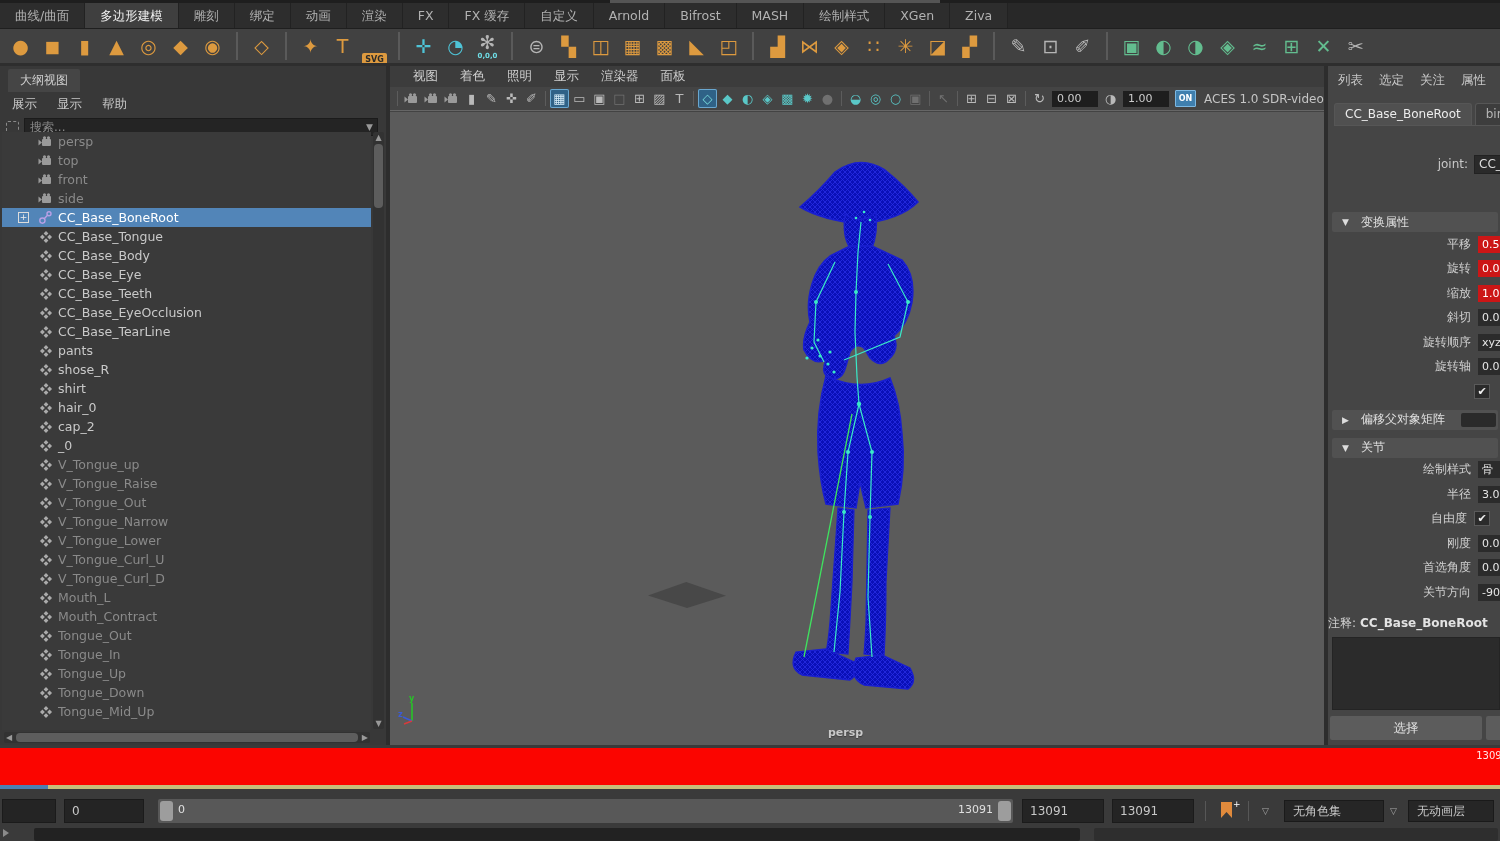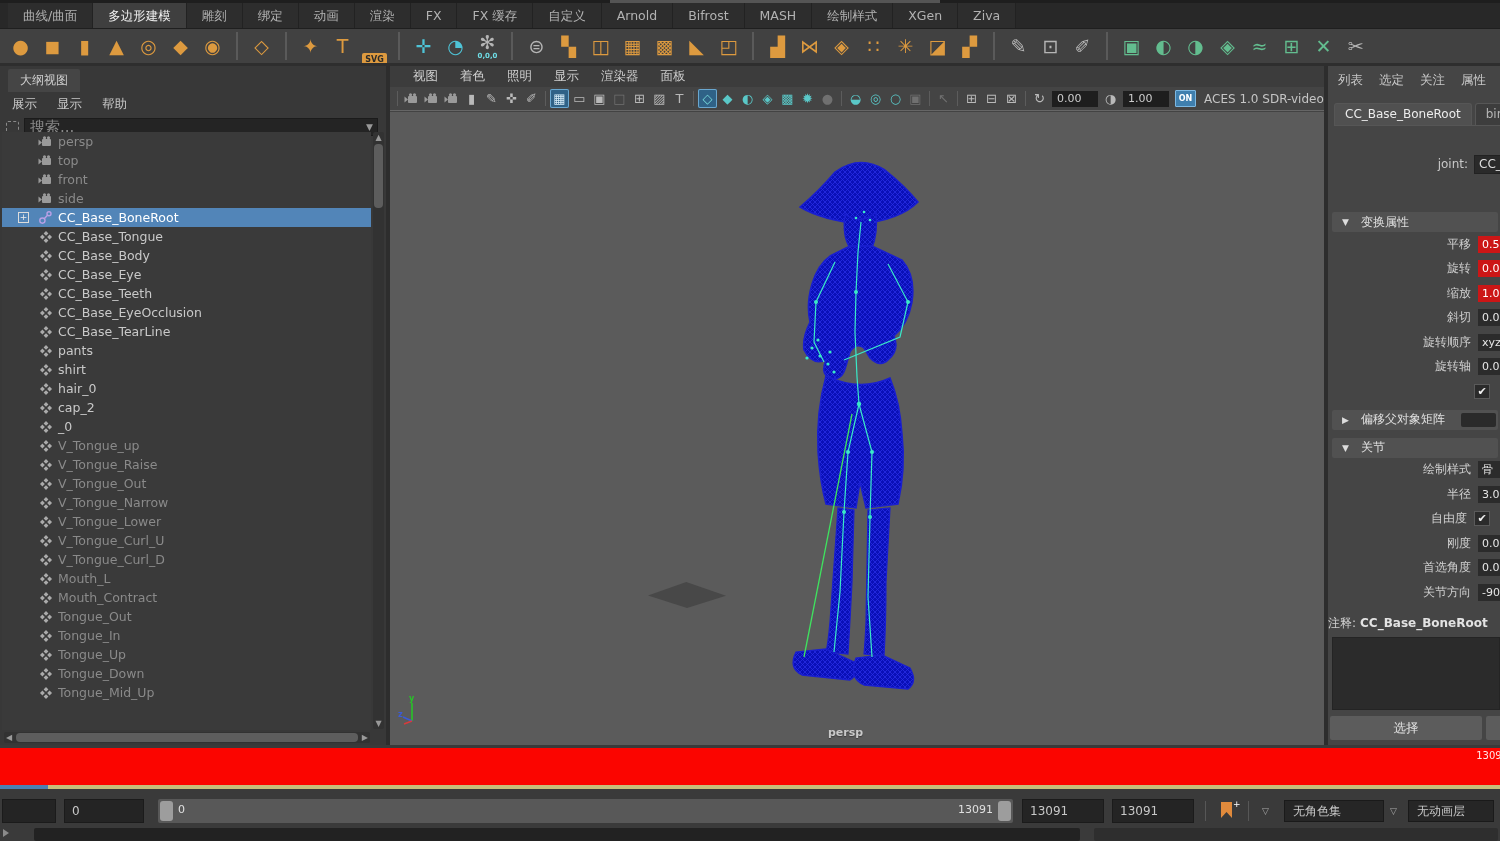--- a/index.html
+++ b/index.html
@@ -10,7 +10,7 @@
   
   .top-strip { position:absolute; top:0; left:0; right:0; height:3px; background:#1e1e1e; }
   .top-strip .seg { position:absolute; left:610px; width:330px; top:0; height:3px; background:#555; }
-  .menubar { position:absolute; top:3px; left:0; right:0; height:26px; background:#282828; border-bottom:1px solid #1f1f1f; display:flex; align-items:stretch; padding-left:8px; }
+  .menubar { position:absolute; top:3px; left:0; right:0; height:26px; background:#282828; border-bottom:1px solid #1f1f1f; display:flex; align-items:stretch; padding-left:0; }
   .menu-tab { padding:5px 15px 0 15px; color:#b2b2b2; font-size:12.5px; cursor:default; border-right:1px solid #222; background:#2d2d2d; }
   .menu-tab.active { background:#3f3f3f; color:#f0f0f0; }
 

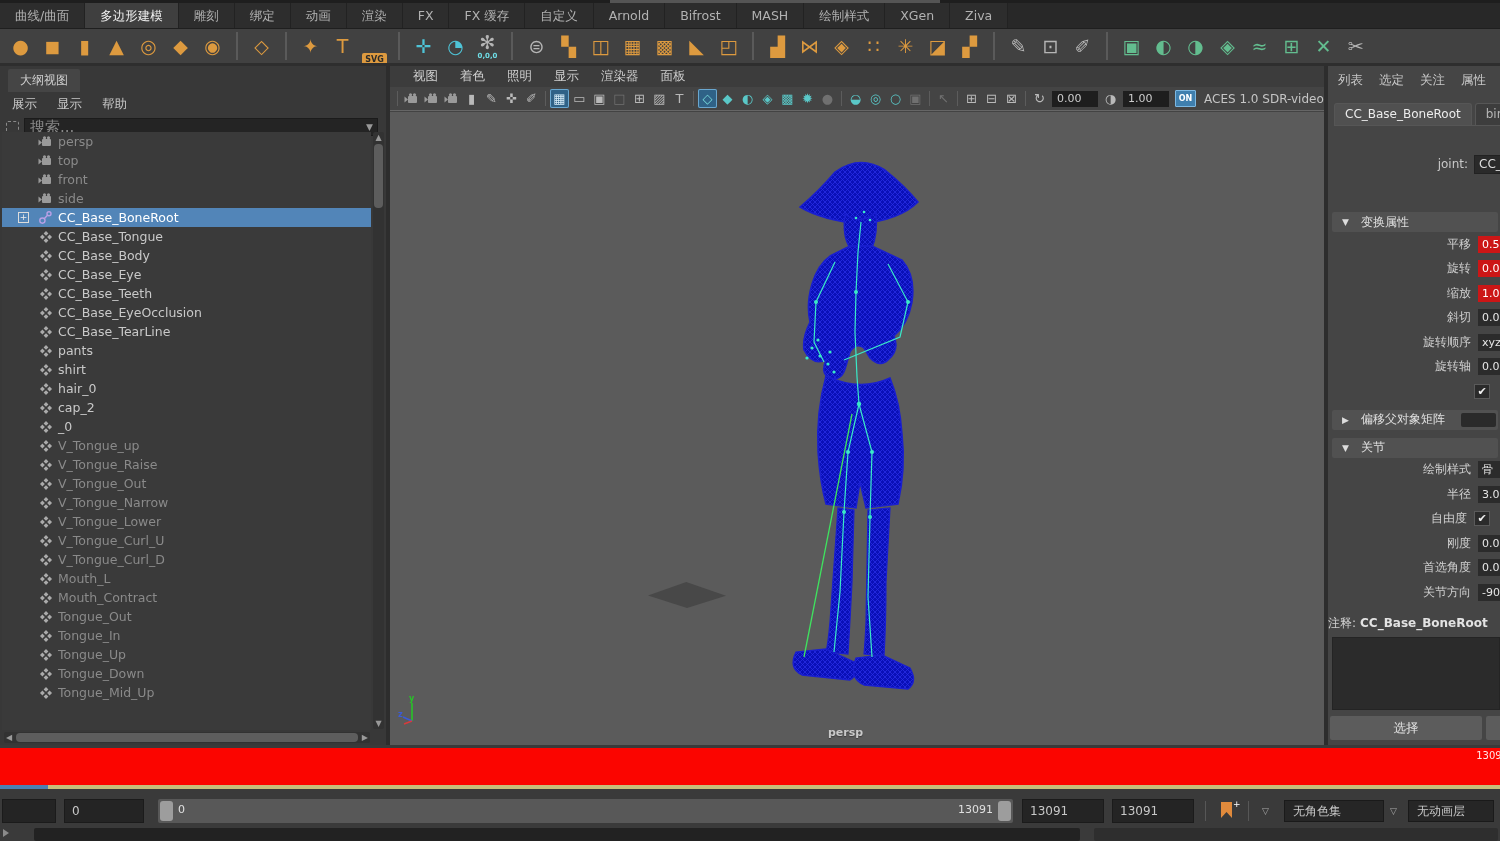--- a/index.html
+++ b/index.html
@@ -31,7 +31,7 @@
   .ol-search-row { display:flex; align-items:center; gap:5px; padding:3px 8px 3px 6px; }
   .ol-filter-icon { width:13px; height:13px; border:1px dashed #8a8a8a; border-radius:2px; flex:none; }
   .ol-search-wrap { position:relative; flex:1; }
-  .ol-search { width:100%; height:18px; background:#242424; border:1px solid #1b1b1b; color:#bbb; font-size:15px; padding:0 18px 0 5px; outline:none; font-family:inherit; }
+  .ol-search { width:100%; height:18px; background:#242424; border:1px solid #1b1b1b; color:#bbb; font-size:12px; padding:0 18px 0 5px; outline:none; font-family:inherit; }
   .ol-search::placeholder { color:#8a8a8a; }
   .ol-search-arrow { position:absolute; right:5px; top:4px; font-size:9px; color:#999; }
   .ol-list { position:absolute; top:66px; bottom:15px; left:2px; right:15px; overflow:hidden; background:#3a3a3a; }

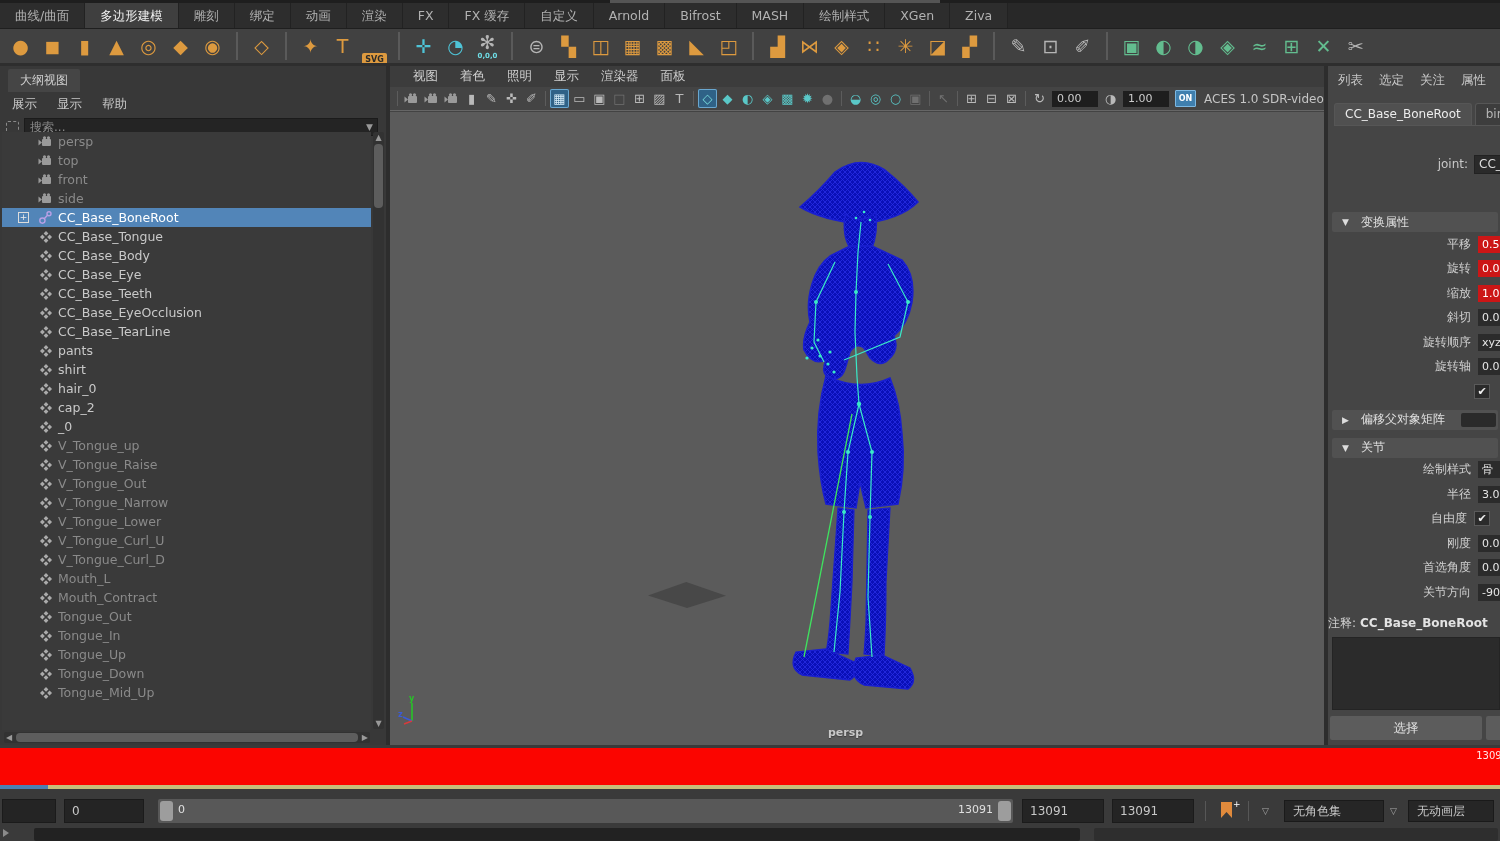--- a/index.html
+++ b/index.html
@@ -418,6 +418,17 @@
             </svg>
           </span>
           <span>pants</span>
+        </div>
+        <div class="ol-row">
+          <span class="ol-icon">
+            <svg width="14" height="14" viewBox="0 0 14 14" fill="#ababab">
+              <path d="M7 1 L9.4 3.4 L7 5.8 L4.6 3.4 Z"></path>
+              <path d="M3.4 4.6 L5.8 7 L3.4 9.4 L1 7 Z"></path>
+              <path d="M10.6 4.6 L13 7 L10.6 9.4 L8.2 7 Z"></path>
+              <path d="M7 8.2 L9.4 10.6 L7 13 L4.6 10.6 Z"></path>
+            </svg>
+          </span>
+          <span>shose_R</span>
         </div>
         <div class="ol-row">
           <span class="ol-icon">

